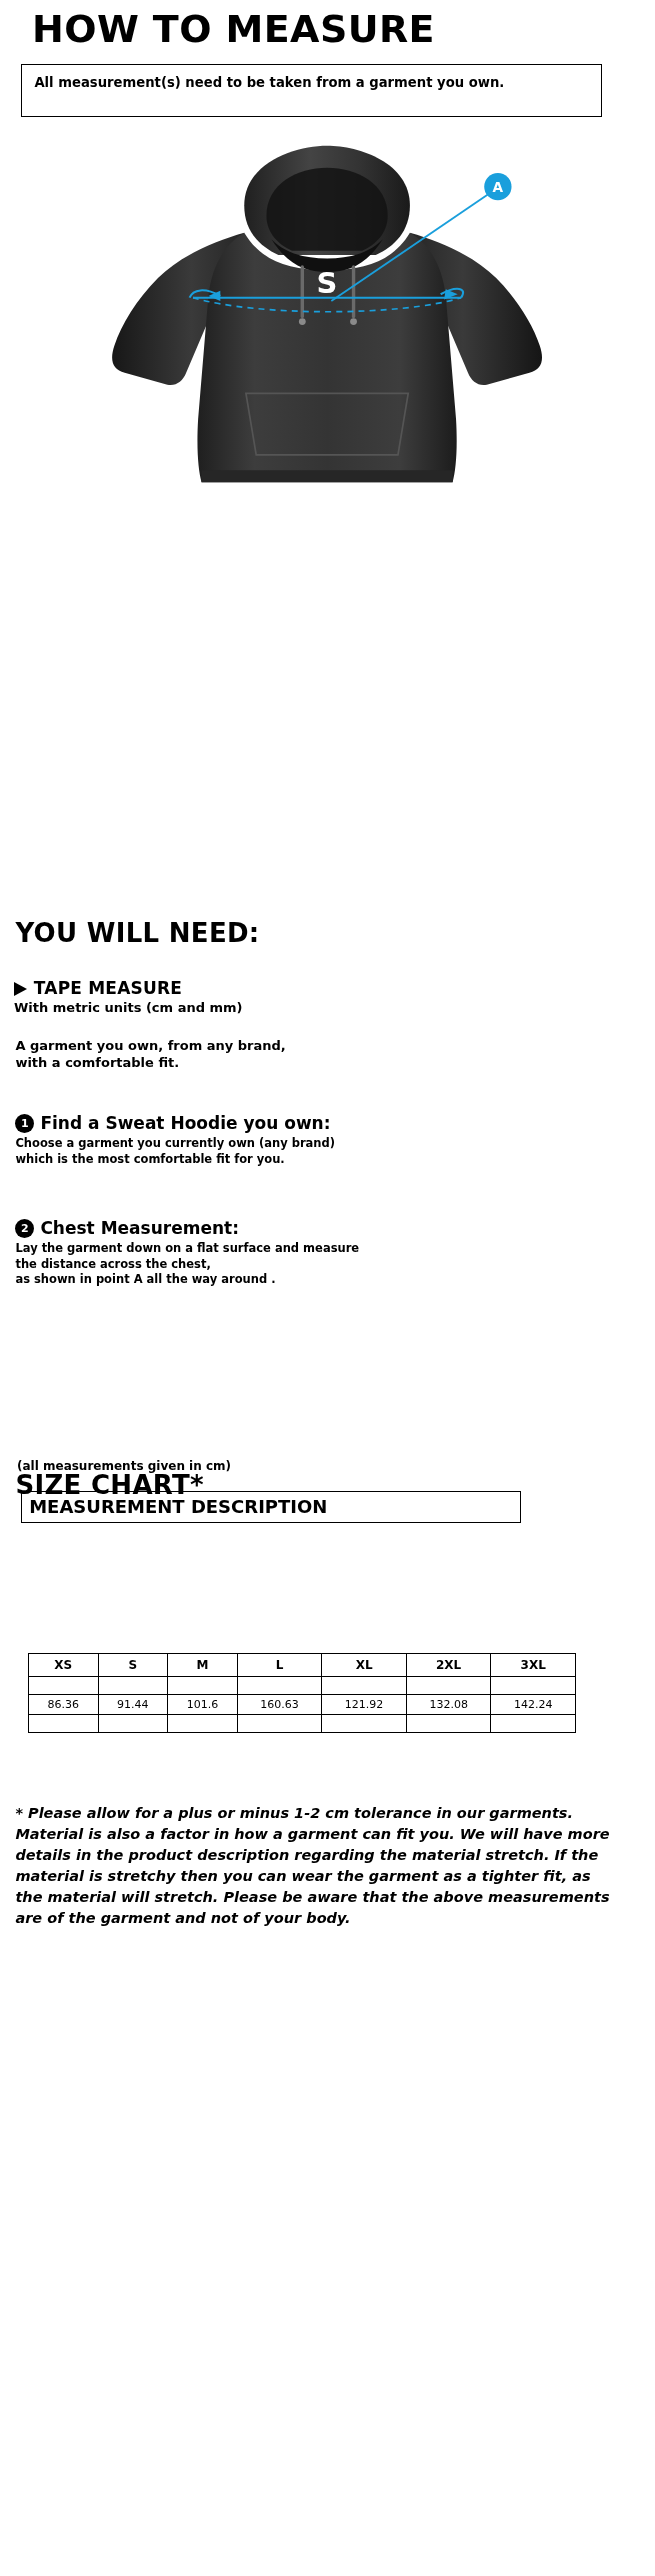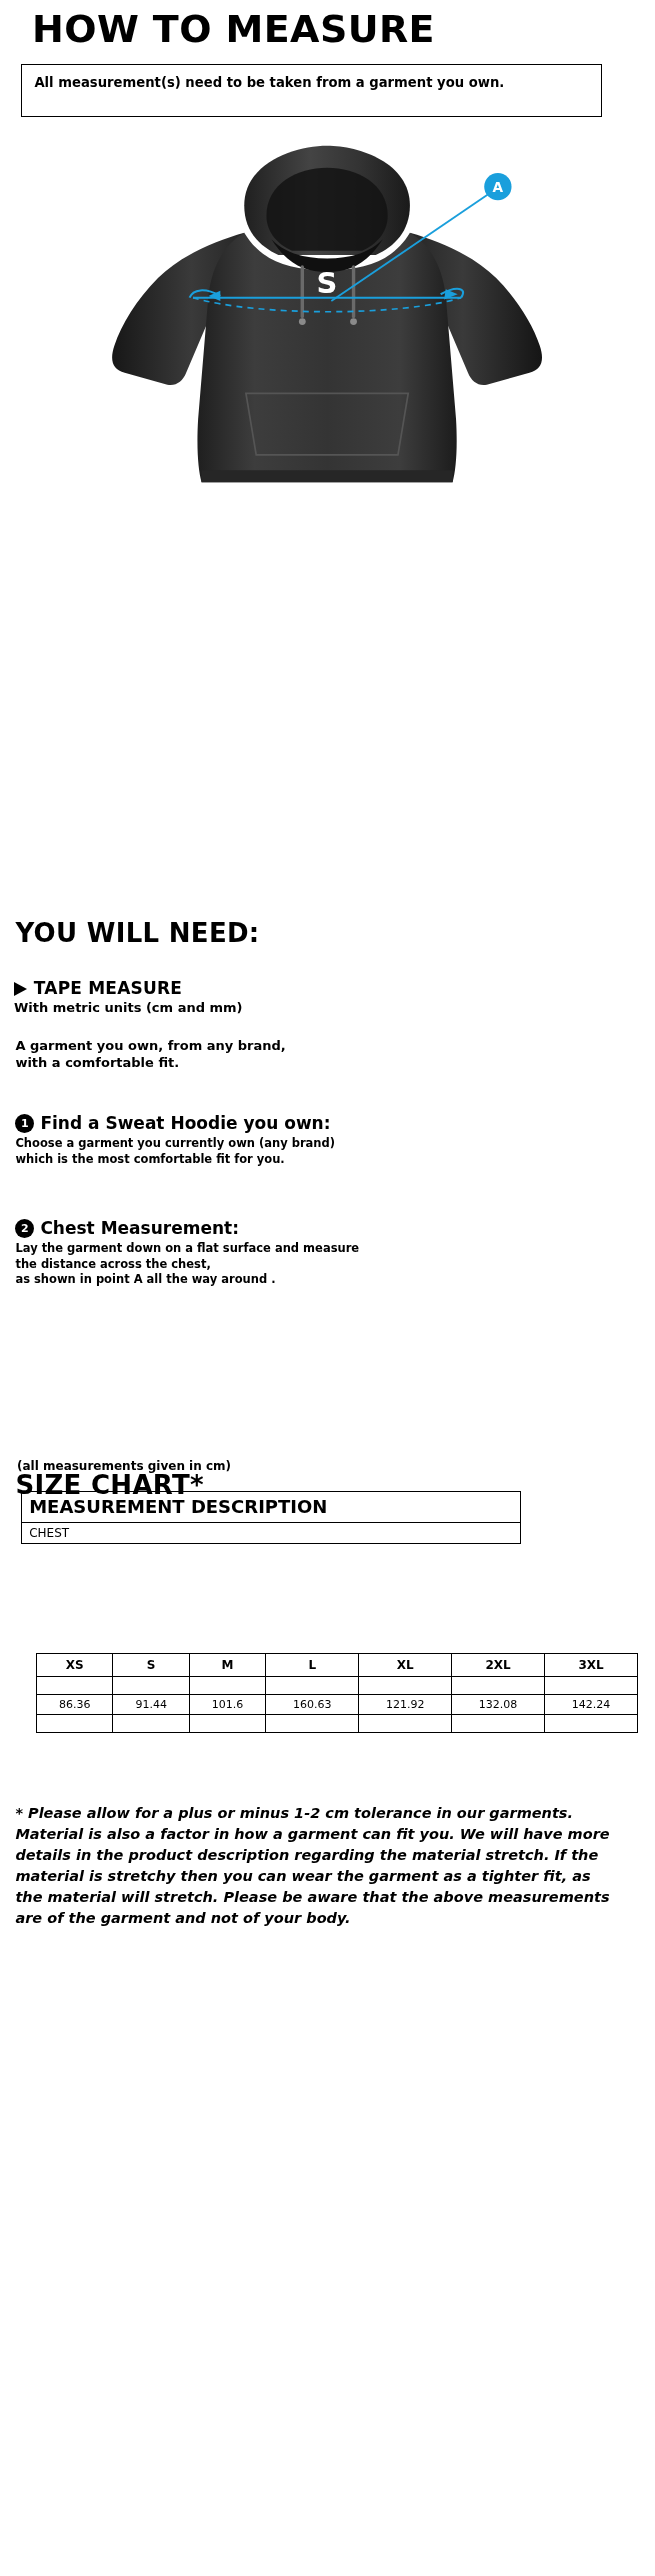--- a/index.html
+++ b/index.html
@@ -315,9 +315,6 @@
       <tr class="head">
         <td>MEASUREMENT DESCRIPTION</td>
       </tr>
-      <tr class="chest">
-        <td>CHEST</td>
-      </tr>
     </tbody>
   </table>
 

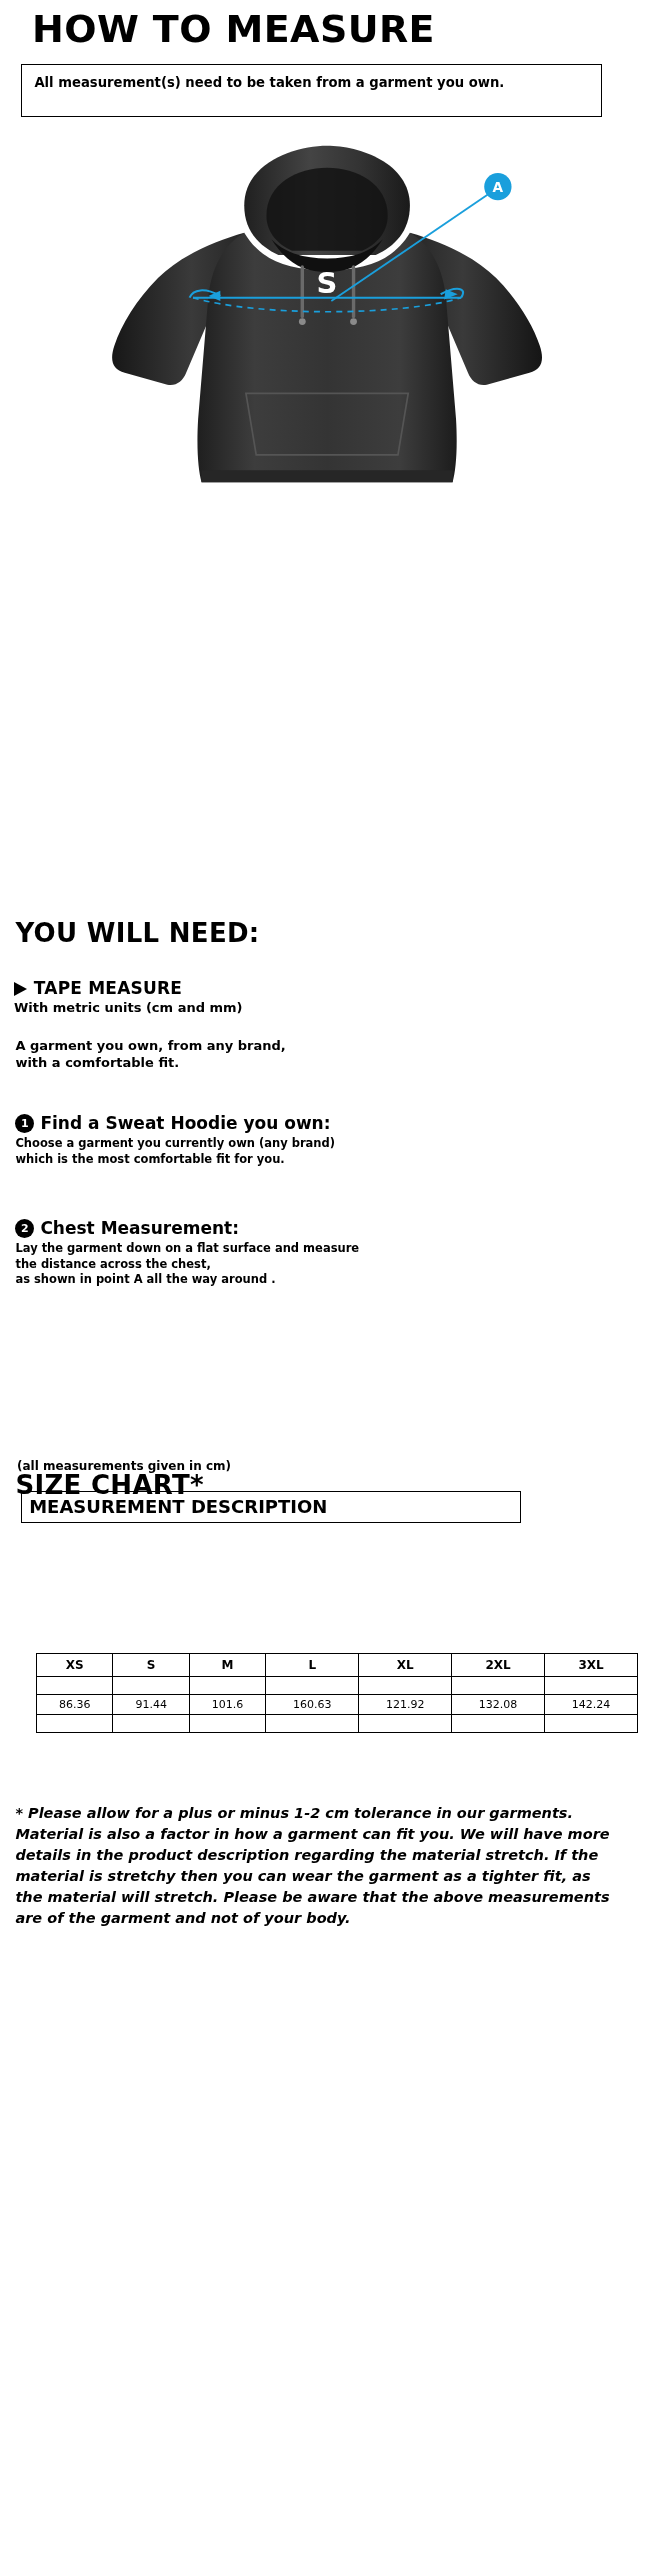--- a/index.html
+++ b/index.html
@@ -167,9 +167,9 @@
 
   .size-table {
     position: absolute;
-    left: 36px;
+    left: 28px;
     top: 1653px;
-    width: 602px;
+    width: 548px;
     border-collapse: collapse;
   }
   .size-table th, .size-table td {

